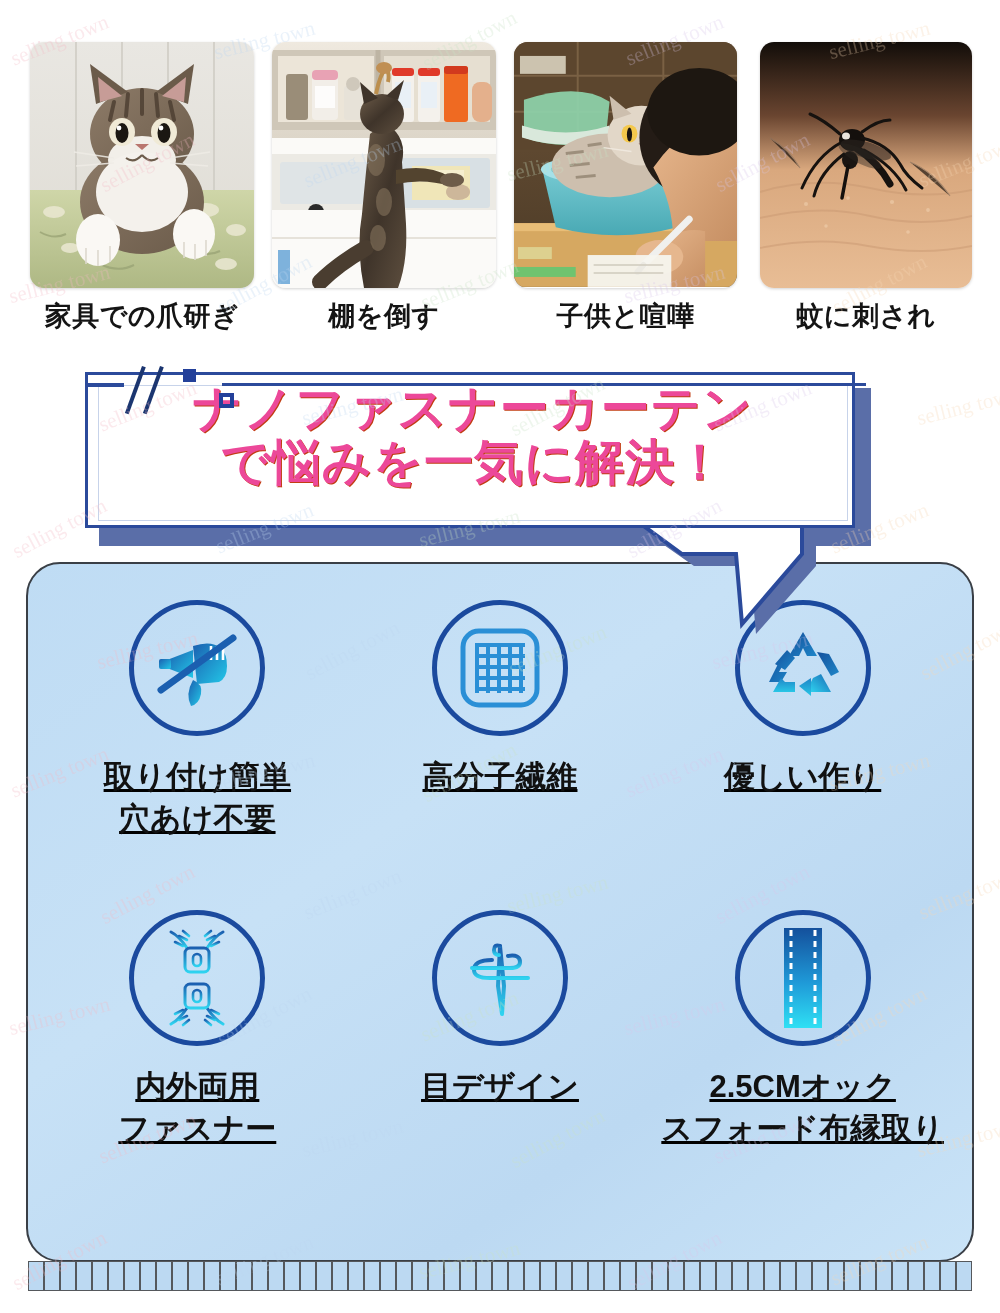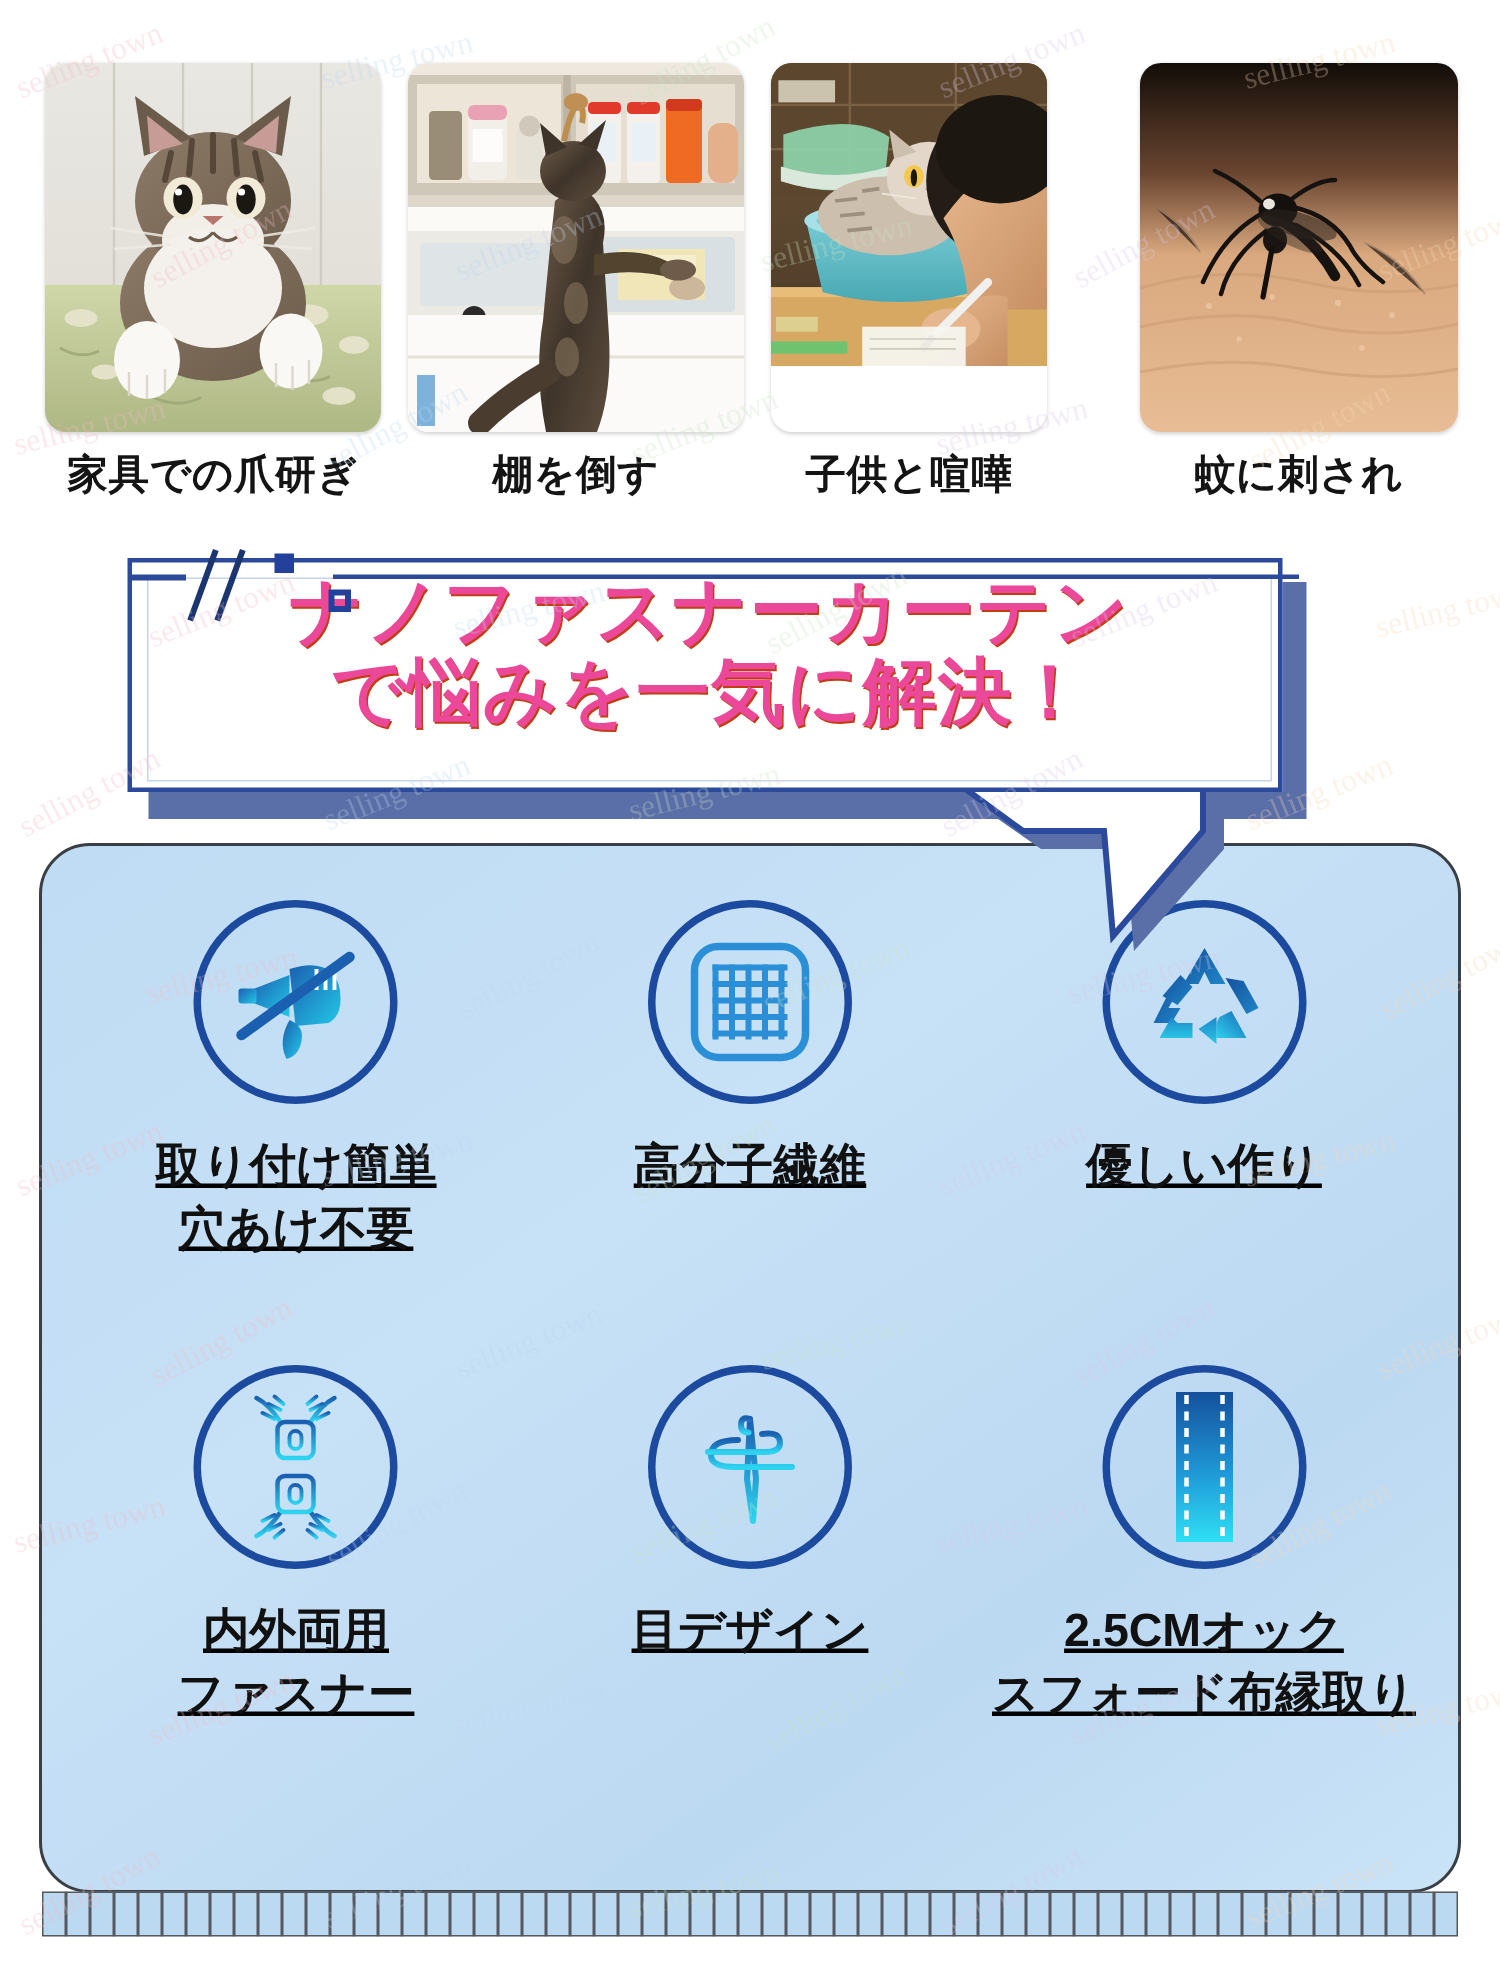--- a/index.html
+++ b/index.html
@@ -236,7 +236,7 @@
     <div class="cap" style="top: 256px;">棚を倒す</div>
   </div>
 
-  <div class="photo-cell" id="cell2" style="left: 514px; width: 184px;">
+  <div class="photo-cell" id="cell2" style="left: 514px; width: 223px;">
     <div class="photo" style="height: 246px;">
       <svg class="sc" viewBox="0 0 224 246" preserveAspectRatio="none">
         <defs>

